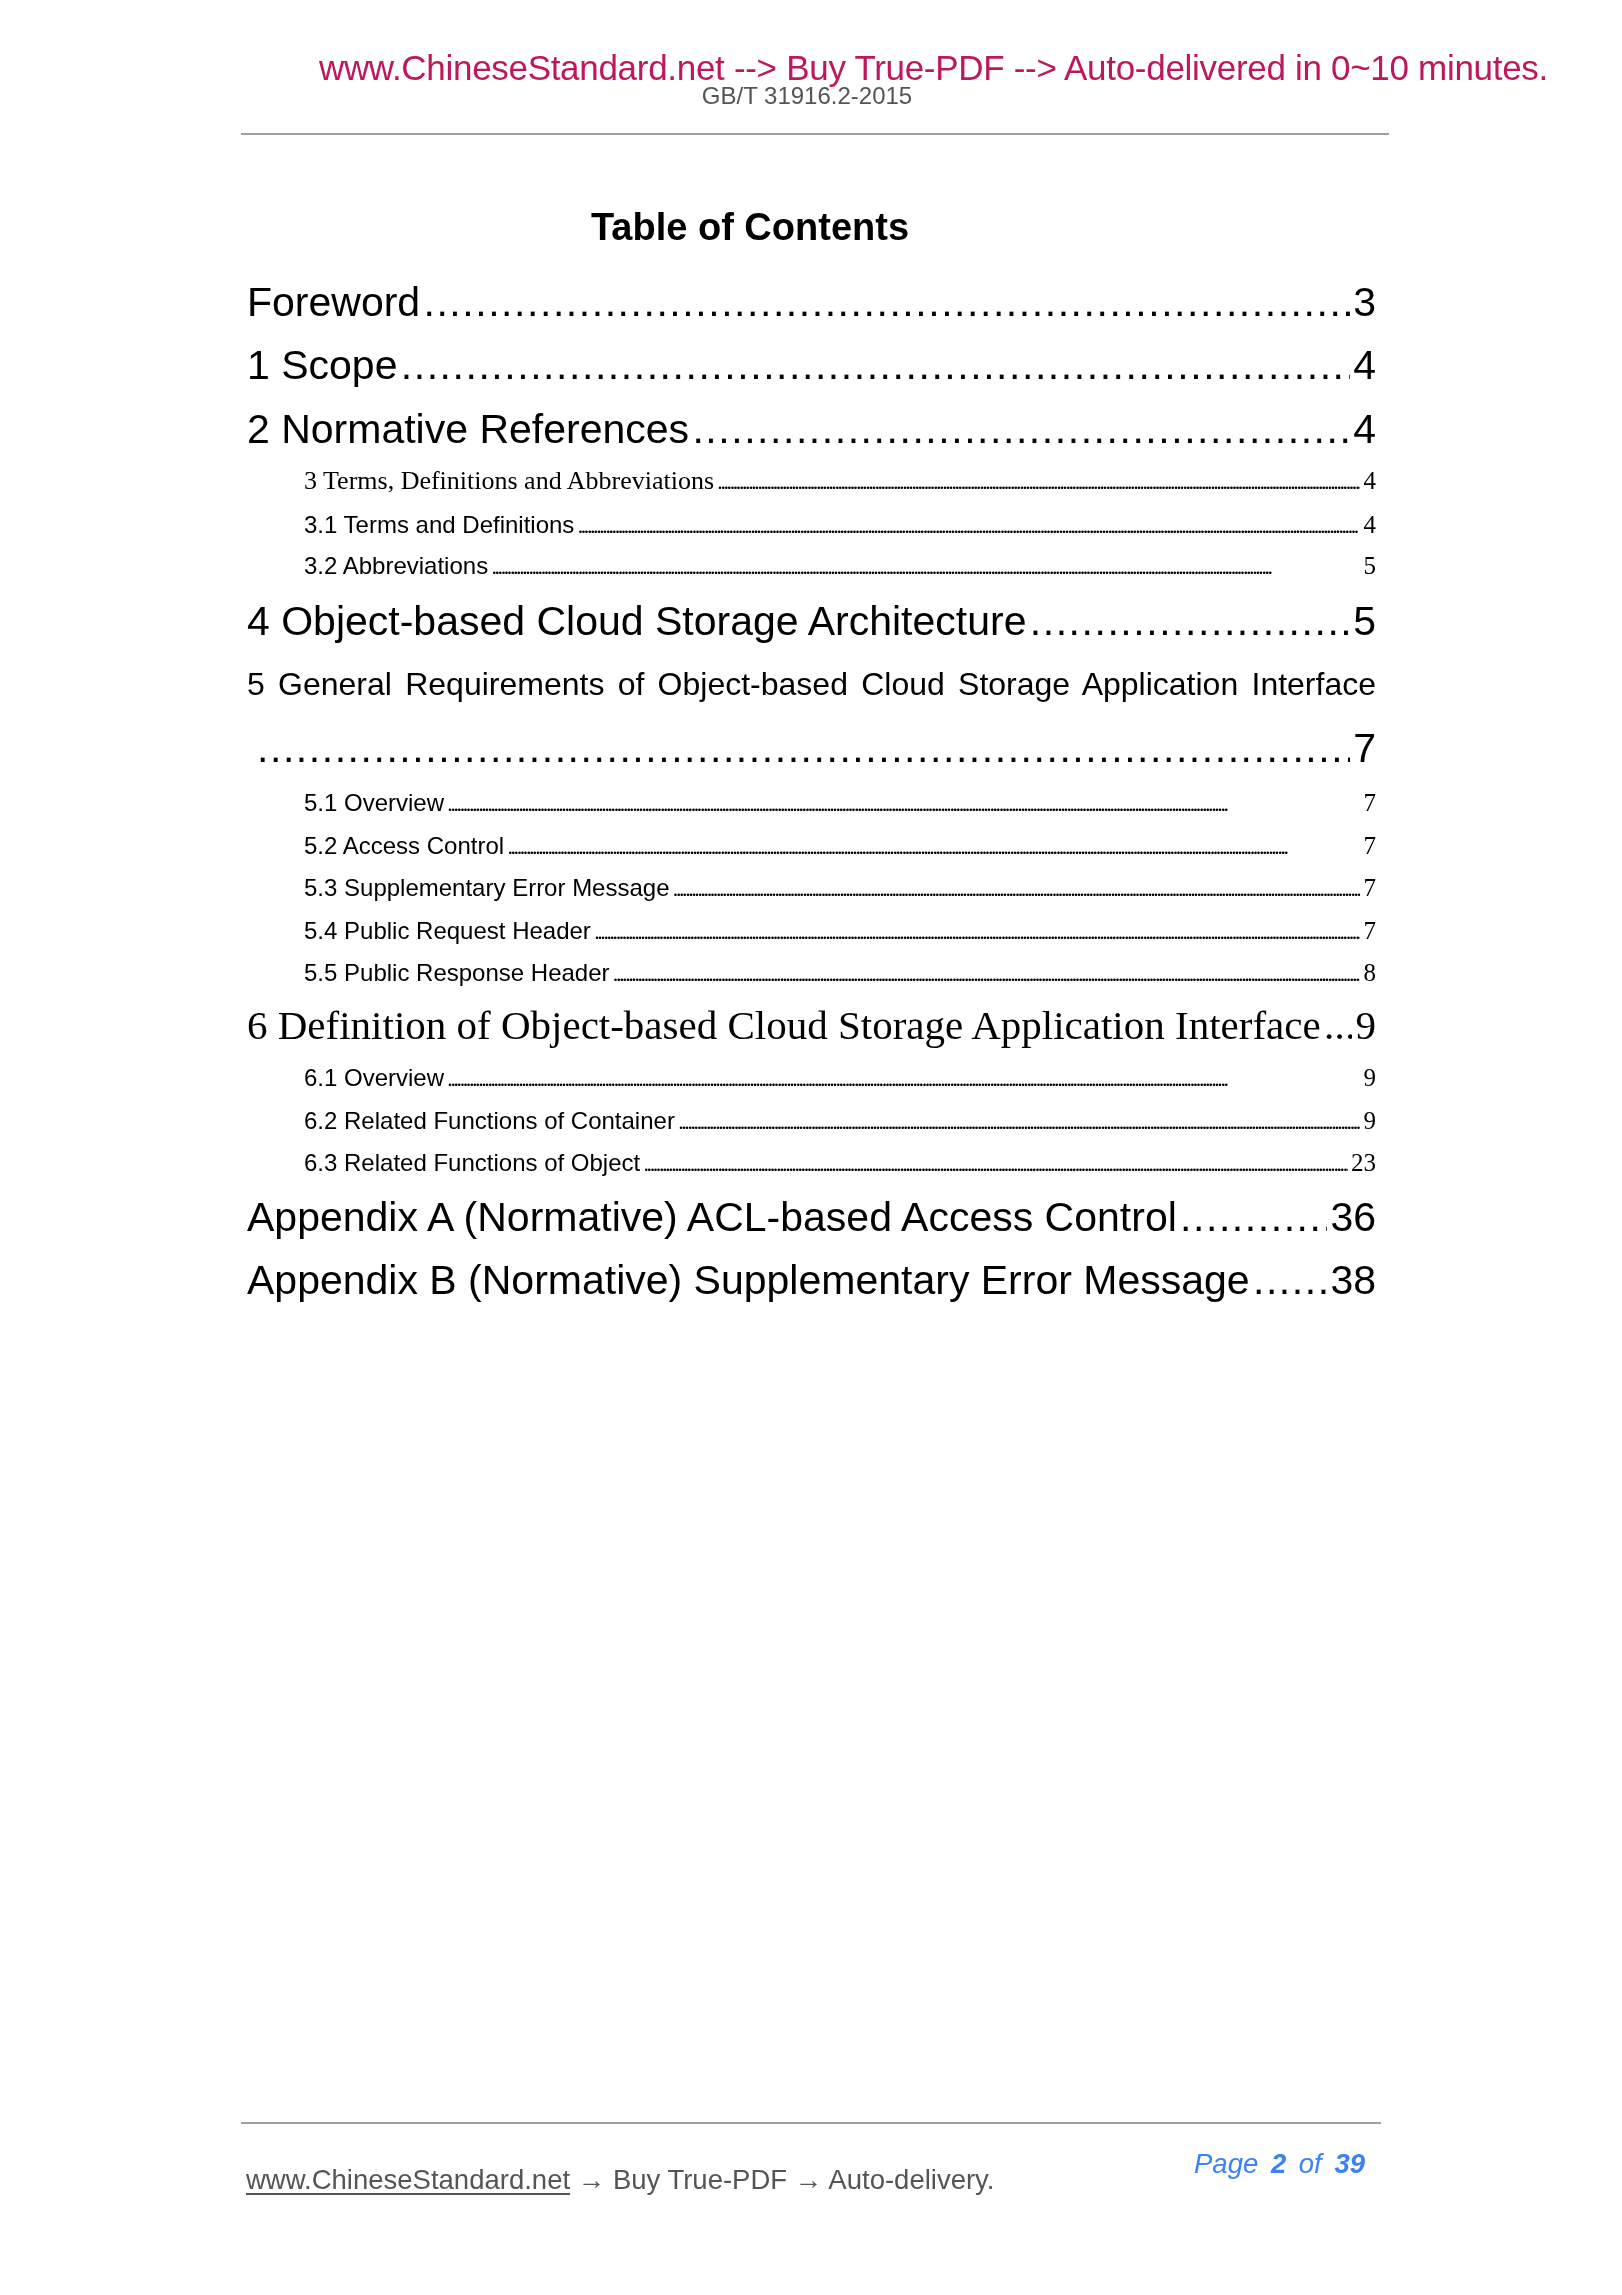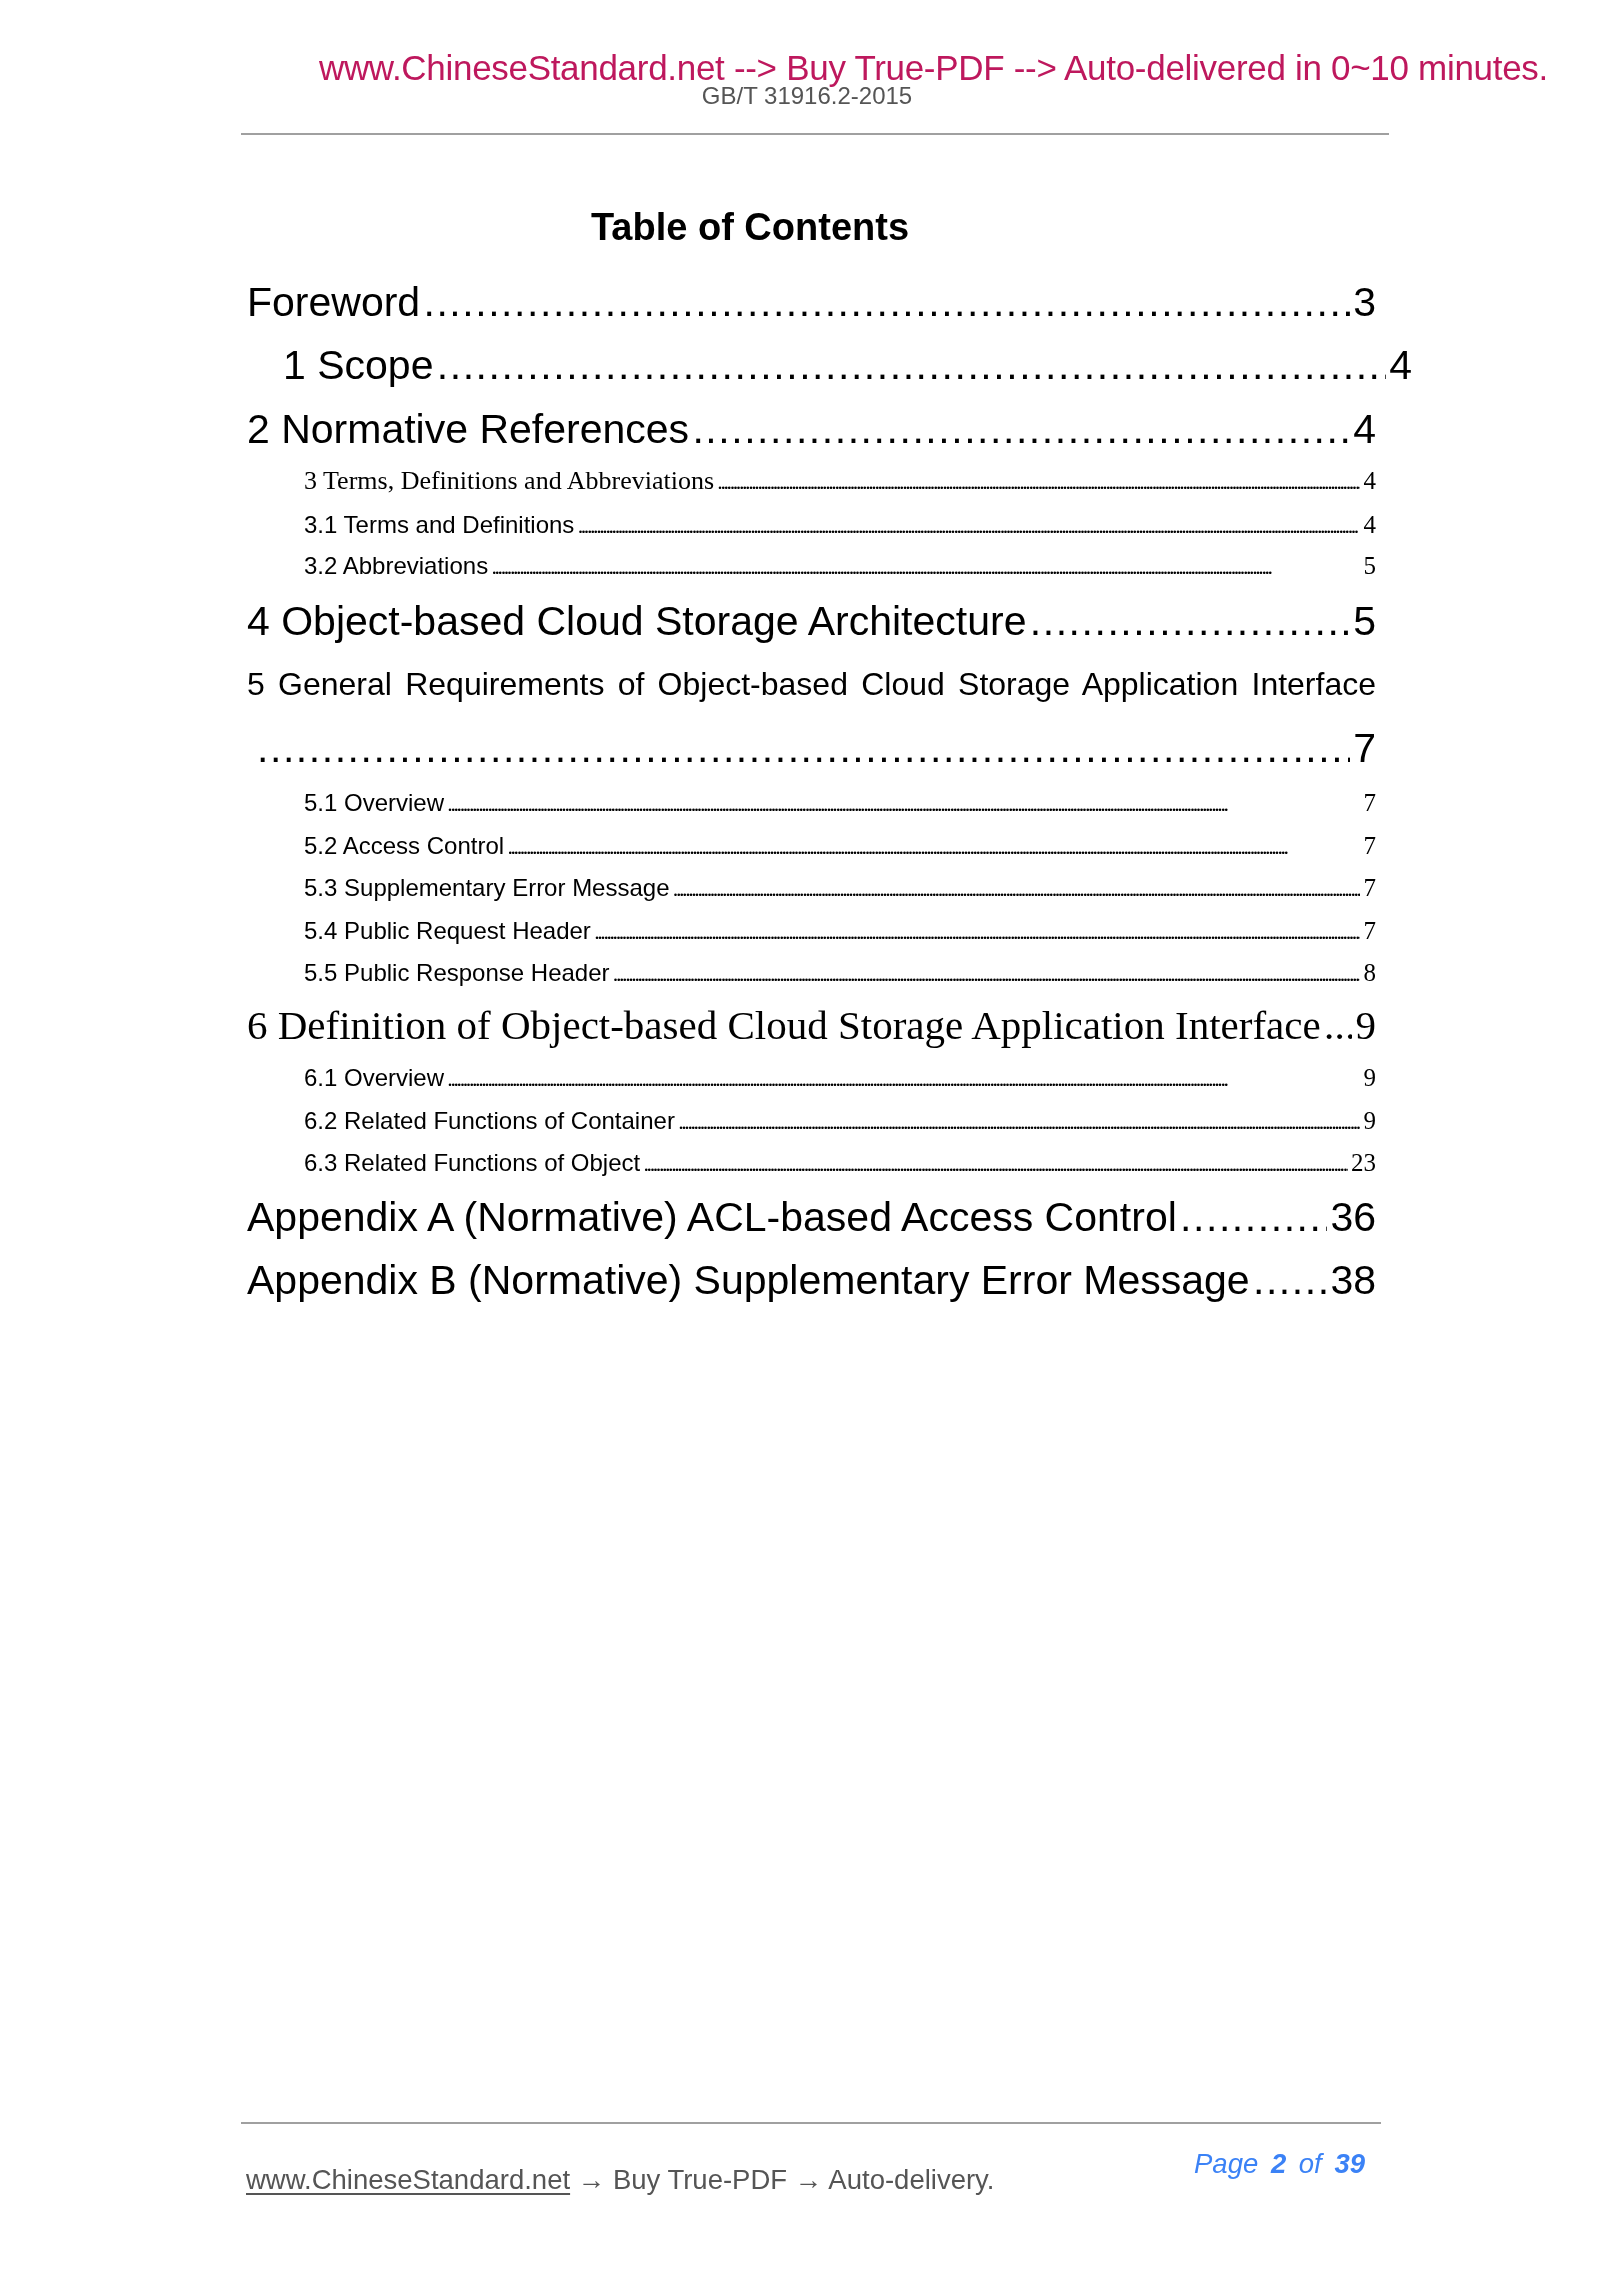--- a/index.html
+++ b/index.html
@@ -52,7 +52,7 @@
       <span class="leader"></span>
       <span class="page">3</span>
     </div>
-    <div class="toc-row l1" style="top: 349px; margin-left: 36px;">
+    <div class="toc-row l1" style="top: 349px;">
       <span class="label">1 Scope</span>
       <span class="leader"></span>
       <span class="page">4</span>

